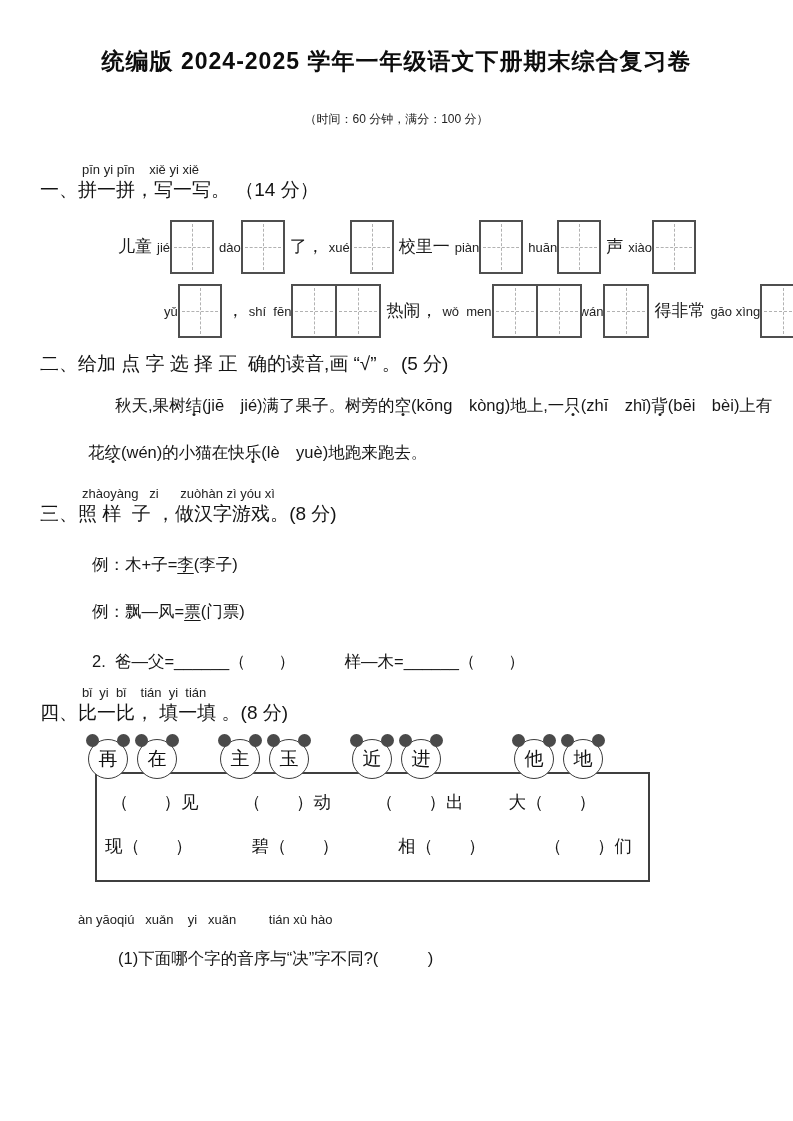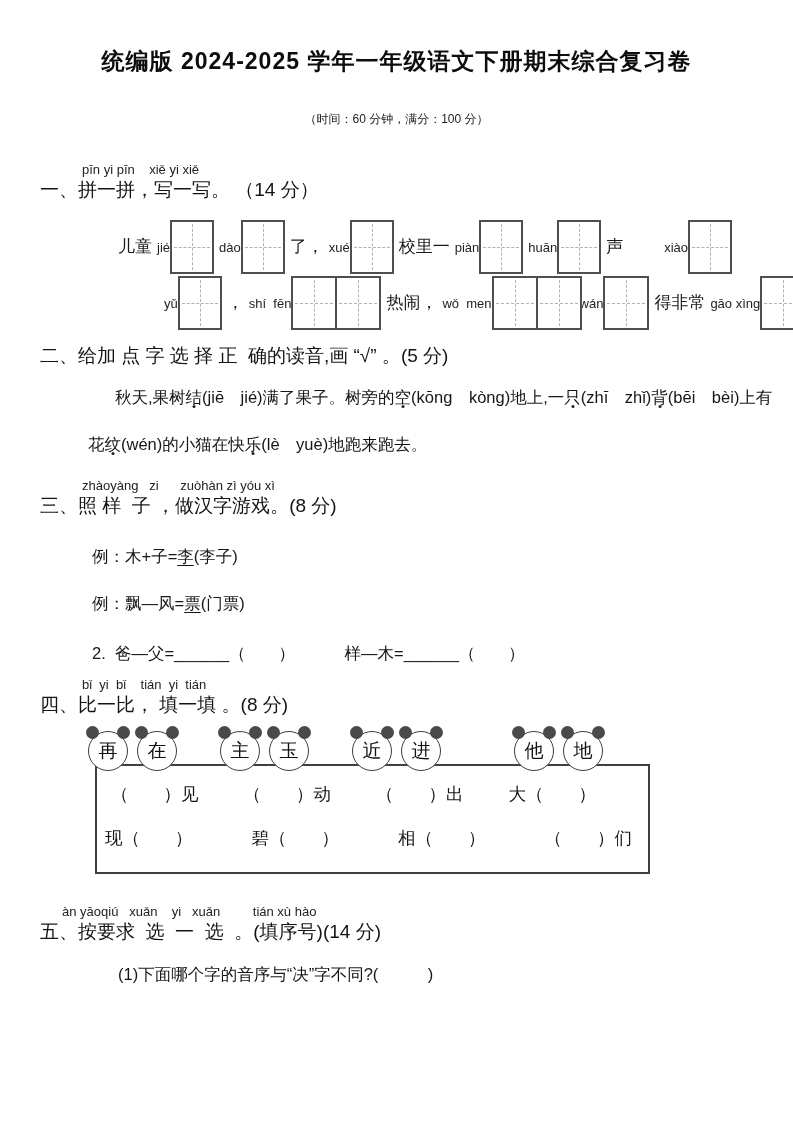--- a/index.html
+++ b/index.html
@@ -100,7 +100,7 @@
       <div class="unit">
           <span class="txt">声</span>
         </div>
-      <div class="unit" style="margin-left:36px">
+      <div class="unit" style="">
           <span class="upy">xiào</span>
           <div class="tbox"></div>
         </div>

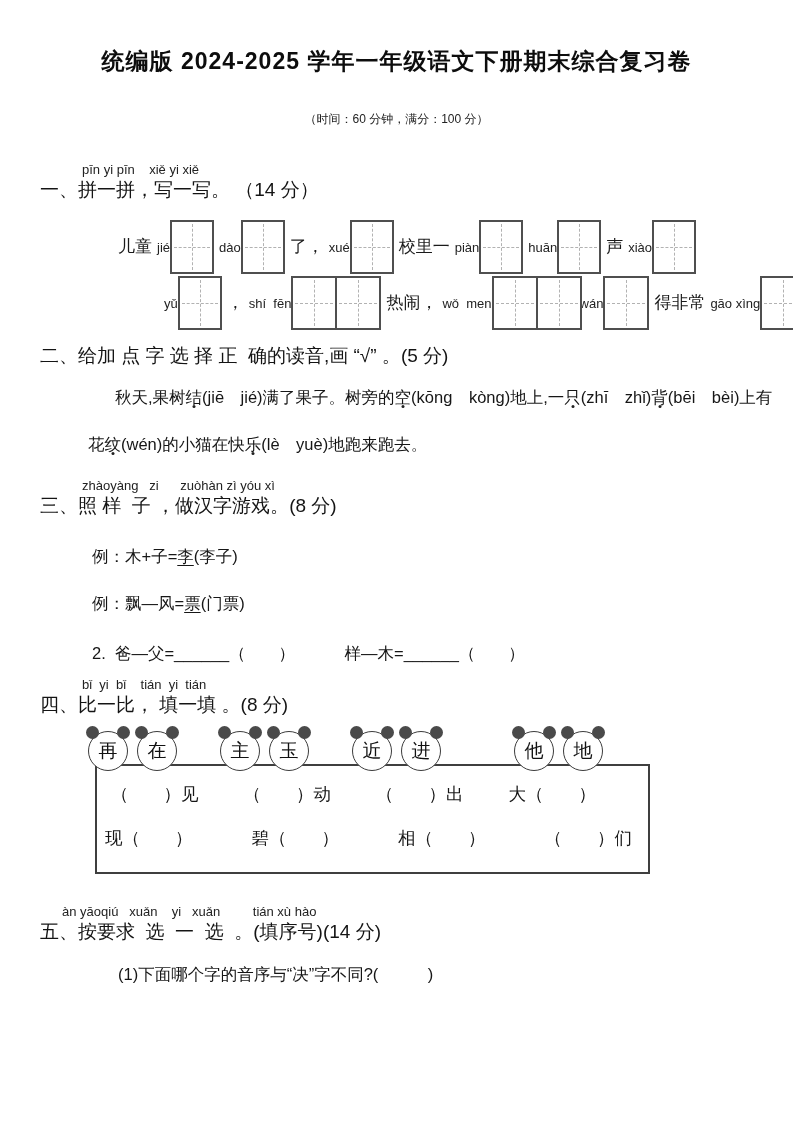--- a/index.html
+++ b/index.html
@@ -53,7 +53,7 @@
   .fbrow.r1{padding:0 52px 0 14px;}
   .fbrow.r2{padding:0 16px 0 8px;}
   .mt34{margin-top:34px;} .mt16{margin-top:16px;} .mt14{margin-top:14px;}
-  .mt12{margin-top:12px;} .mt10{margin-top:10px;} .mt30{margin-top:30px;} .mt8{padding-left:38px;}
+  .mt12{margin-top:12px;} .mt10{margin-top:10px;} .mt30{margin-top:30px;} .mt8{margin-top:8px;padding-left:38px;}
 </style>
 </head>
 <body>

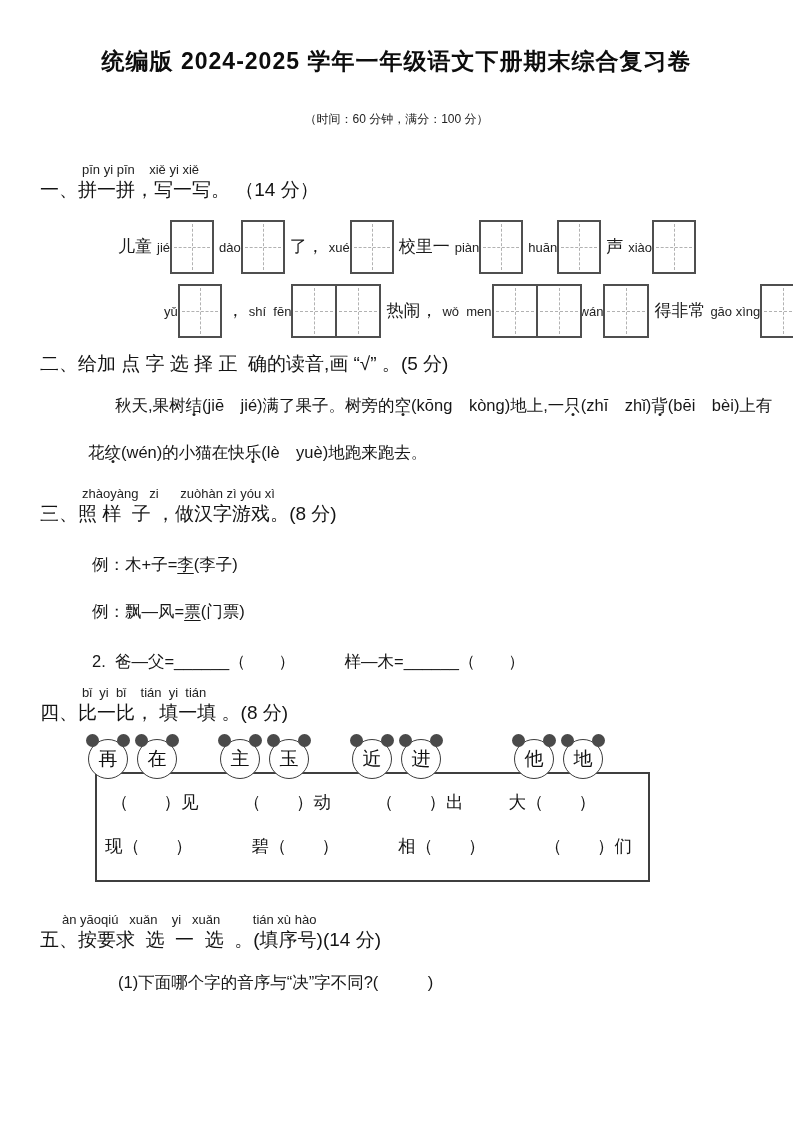--- a/index.html
+++ b/index.html
@@ -237,7 +237,7 @@
   </div>
 
   <div class="sec mt30">
-    <div class="py-over" style="margin-left:22px">àn yāoqiú   xuǎn    yi   xuǎn         tián xù hào</div>
+    <div class="py-over" style="margin-left:38px">àn yāoqiú   xuǎn    yi   xuǎn         tián xù hào</div>
     <div class="sec-h"><span>五、</span><span>按要求  选  一  选  。(填序号)</span><span>(14 分)</span></div>
     <div class="line" style="margin-left:78px;margin-top:20px">(1)下面哪个字的音序与“决”字不同?(　　　)</div>
   </div>

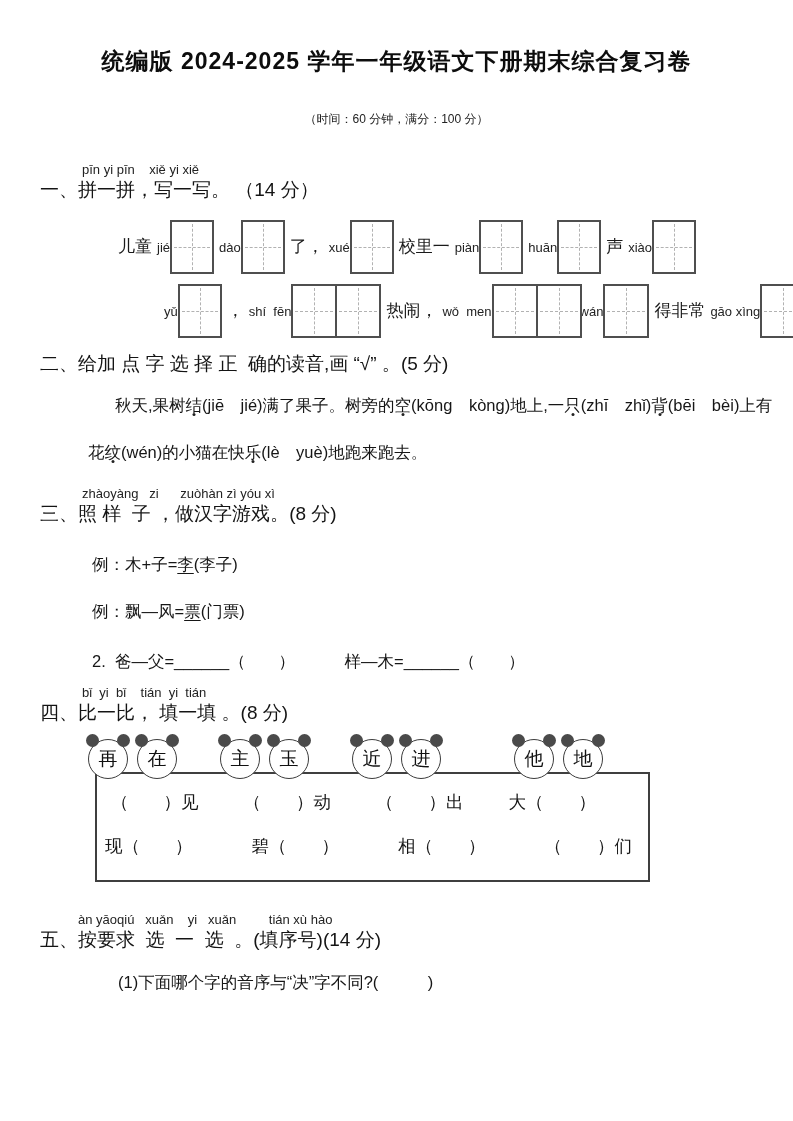--- a/index.html
+++ b/index.html
@@ -238,7 +238,6 @@
 
   <div class="sec mt30">
     <div class="py-over" style="margin-left:38px">àn yāoqiú   xuǎn    yi   xuǎn         tián xù hào</div>
-    <div class="sec-h"><span>五、</span><span>按要求  选  一  选  。(填序号)</span><span>(14 分)</span></div>
     <div class="line" style="margin-left:78px;margin-top:20px">(1)下面哪个字的音序与“决”字不同?(　　　)</div>
   </div>
 

